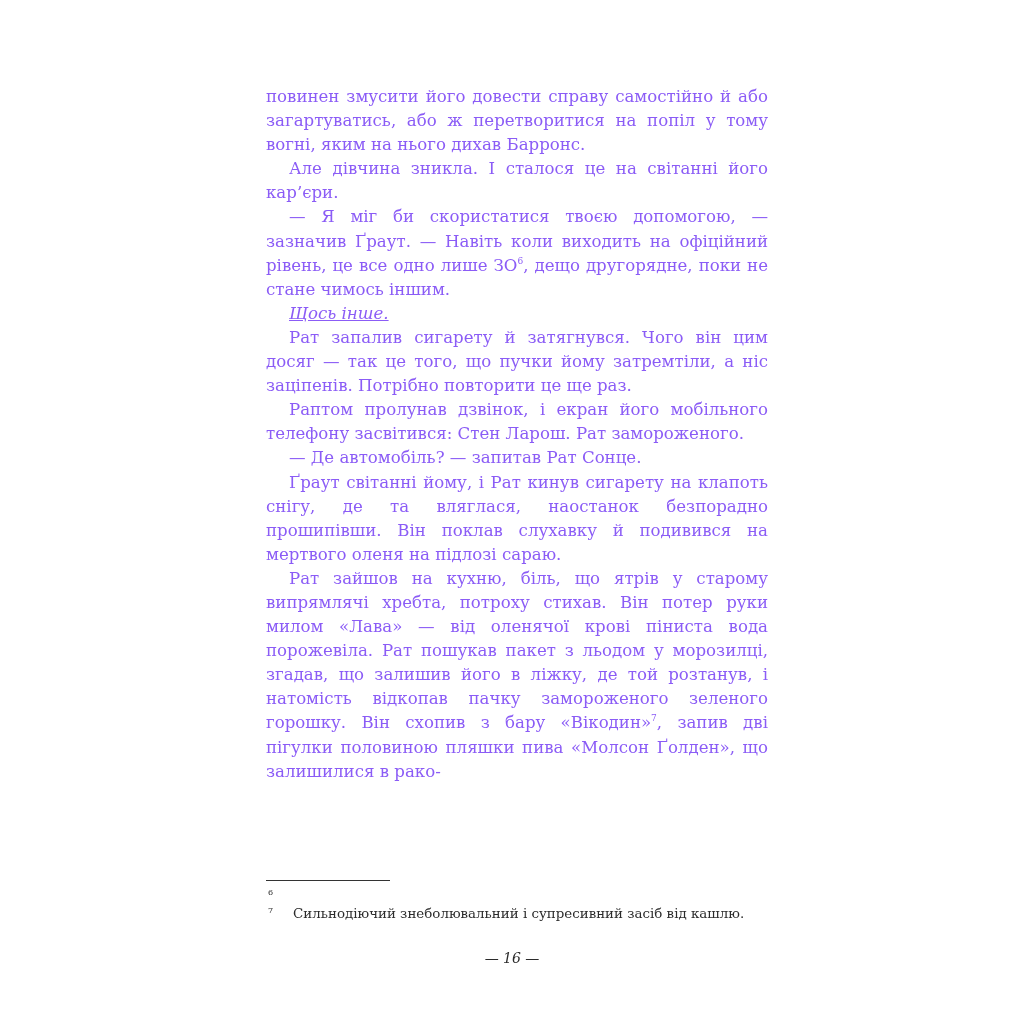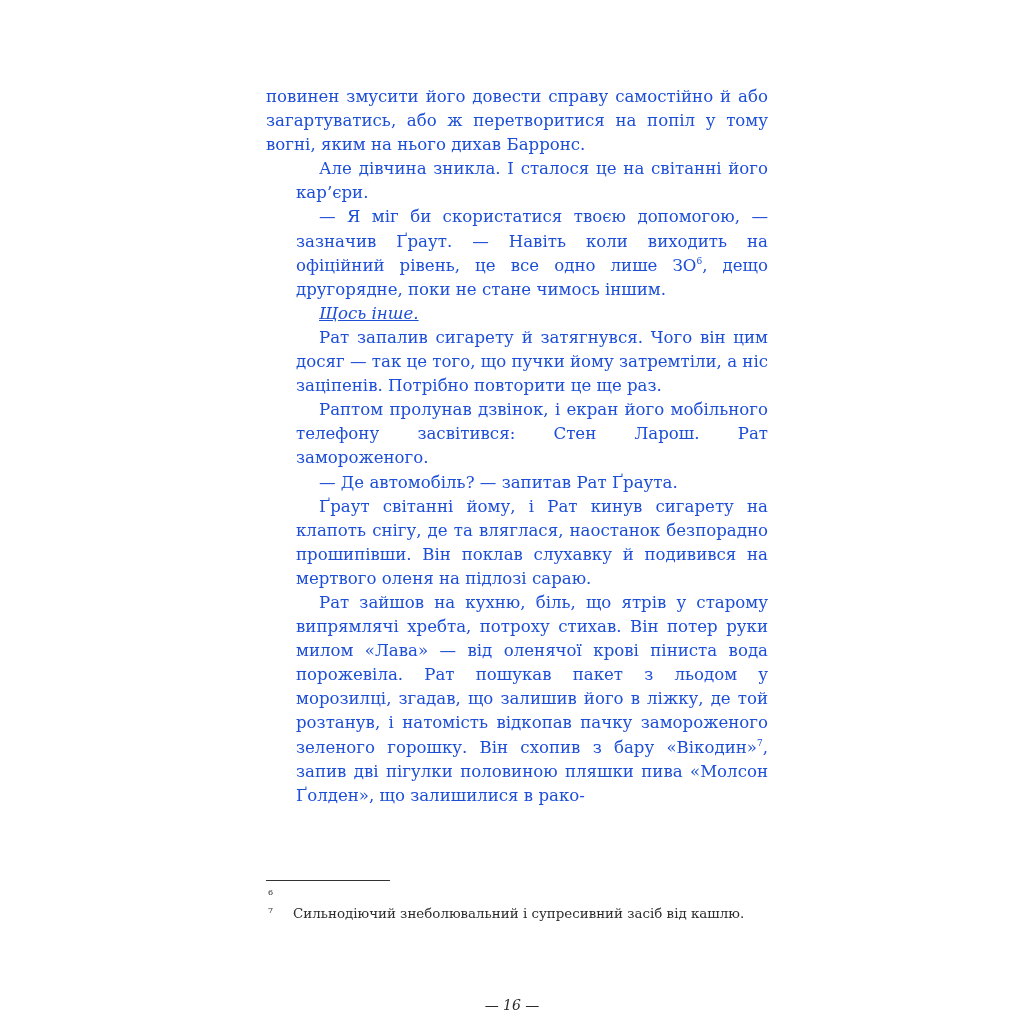--- a/index.html
+++ b/index.html
@@ -7,7 +7,7 @@
     .page {
       position: absolute; left: 266px; top: 85px; width: 502px;
       font-family: "DejaVu Serif", serif;
-      color: #1d4ed8;
+      color: #8b5cf6;
       font-size: 16.6px;
       line-height: 24.1px;
     }

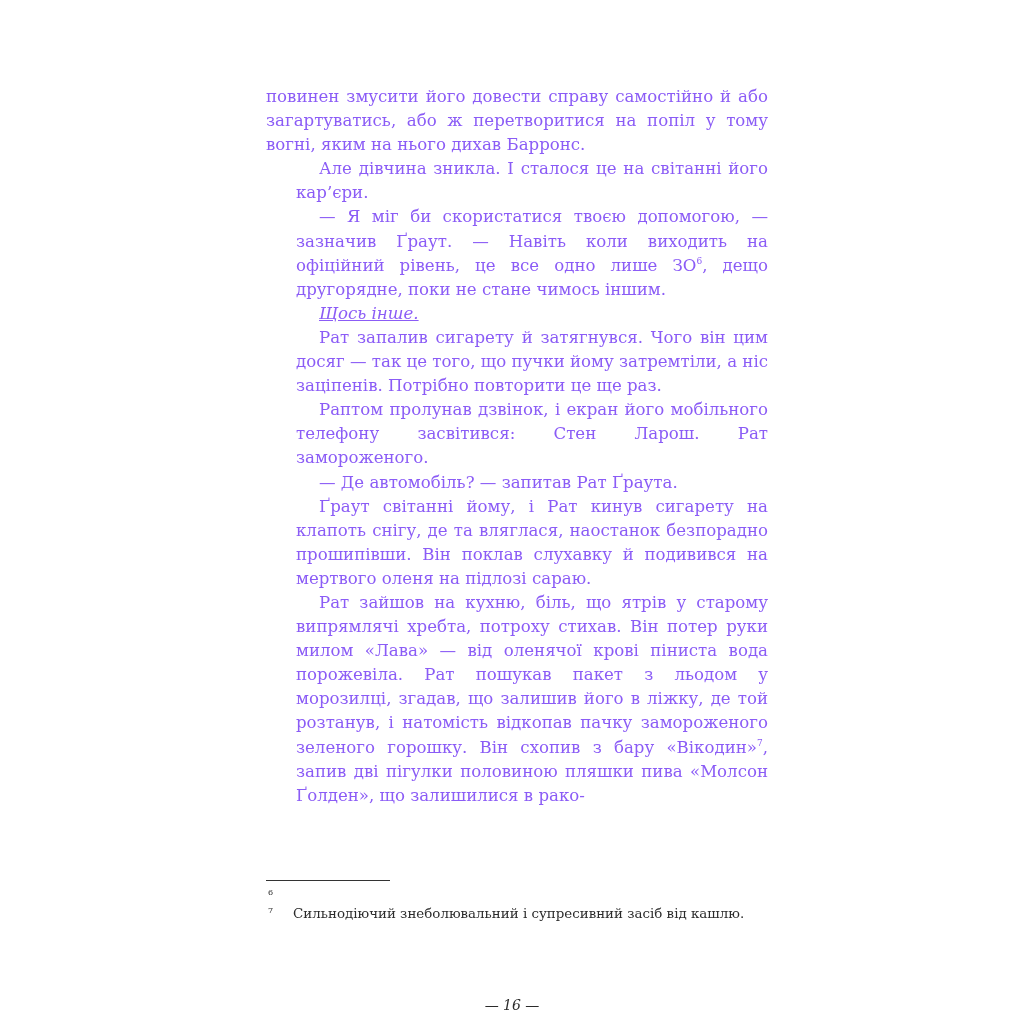--- a/index.html
+++ b/index.html
@@ -12,7 +12,7 @@
       line-height: 24.1px;
     }
     .p { margin: 0; text-align: justify; text-align-last: left; }
-    .p.indent { text-indent: 23px; margin-left: 30px; }
+    .p.indent { text-indent: 23px; }
     .ital { font-style: italic; text-decoration: underline; }
     sup { font-size: 9px; line-height: 0; vertical-align: super; }
     .rule {

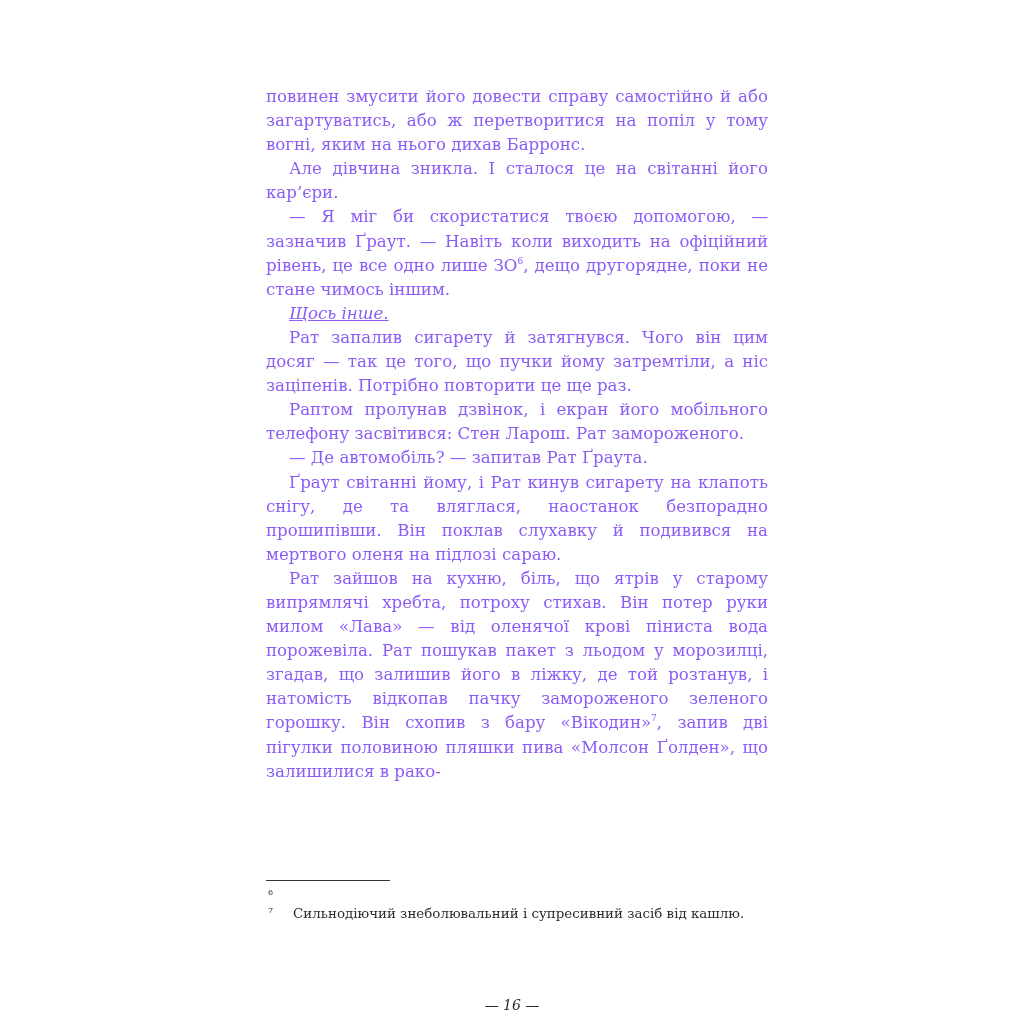--- a/index.html
+++ b/index.html
@@ -39,7 +39,7 @@
   <p class="p indent ital">Щось інше.</p>
   <p class="p indent">Рат запалив сигарету й затягнувся. Чого він цим досяг — так це того, що пучки йому затремтіли, а ніс заціпенів. Потрібно повторити це ще раз.</p>
   <p class="p indent">Раптом пролунав дзвінок, і екран його мобільного телефону засвітився: Стен Ларош. Рат замороженого.</p>
-  <p class="p indent">— Де автомобіль? — запитав Рат Ґраута.</p>
+  <p class="p indent">— Де автомобіль? — запитав Рат Сонце.</p>
   <p class="p indent">Ґраут світанні йому, і Рат кинув сигарету на клапоть снігу, де та вляглася, наостанок безпорадно прошипівши. Він поклав слухавку й подивився на мертвого оленя на підлозі сараю.</p>
   <p class="p indent"><span>Рат зайшов на кухню, біль, що ятрів у старому випрямлячі хребта, потроху стихав. Він потер руки милом «Лава» — від оленячої крові піниста вода порожевіла. Рат пошукав пакет з льодом у морозилці, згадав, що залишив його в ліжку, де той розтанув, і натомість відкопав пачку замороженого зеленого горошку. Він схопив з бару «Вікодин»</span><sup>7</sup><span>, запив дві пігулки половиною пляшки пива «Молсон Ґолден», що залишилися в рако-</span></p>
 </div>

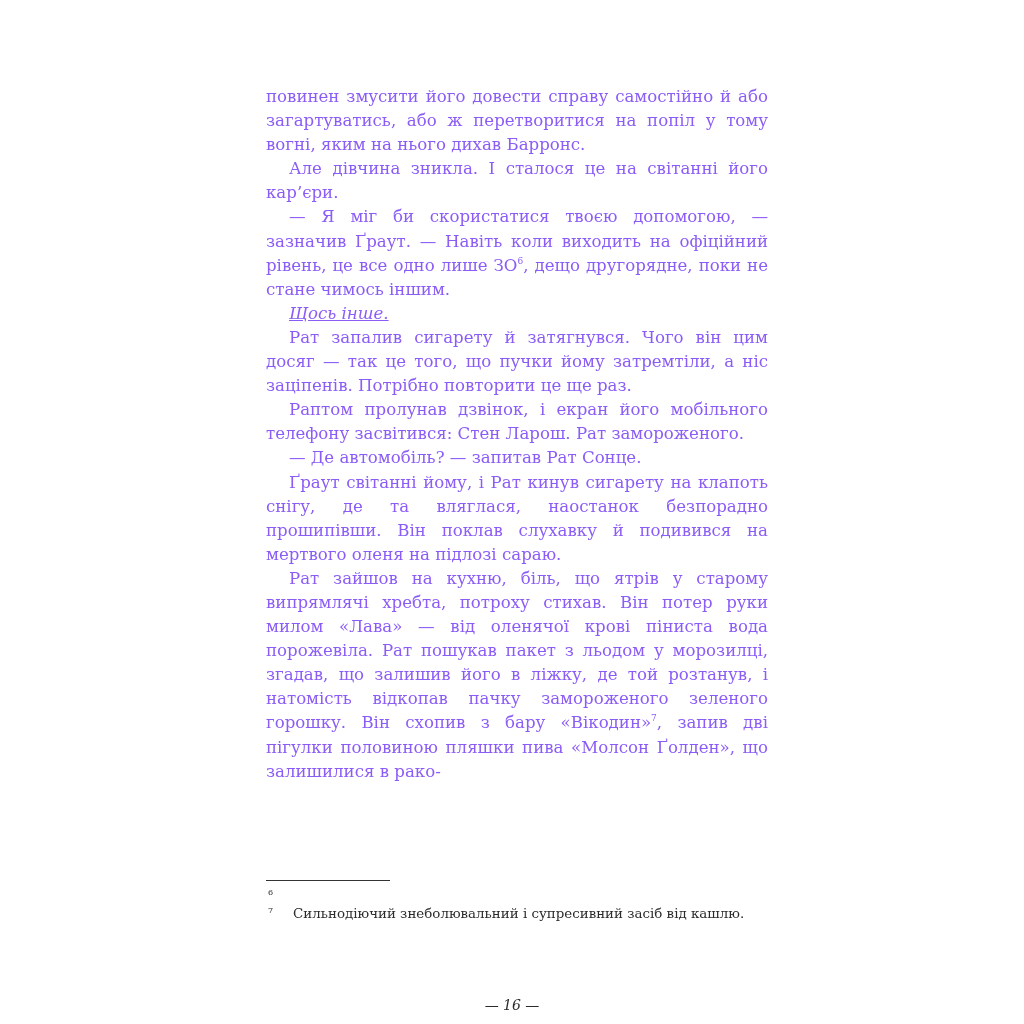--- a/index.html
+++ b/index.html
@@ -26,7 +26,7 @@
     .fn .num { width: 25px; font-size: 8px; line-height: 18px; padding-left: 2px; }
     .pagenum {
       position: absolute; left: 0; width: 1024px; top: 950px; text-align: center;
-      font-family: "DejaVu Serif", serif; font-style: italic; font-size: 14px; color: #2b2b2b; margin-top: 47px;
+      font-family: "DejaVu Serif", serif; font-style: italic; font-size: 14px; color: #2b2b2b;
     }
   </style>
 </head>

